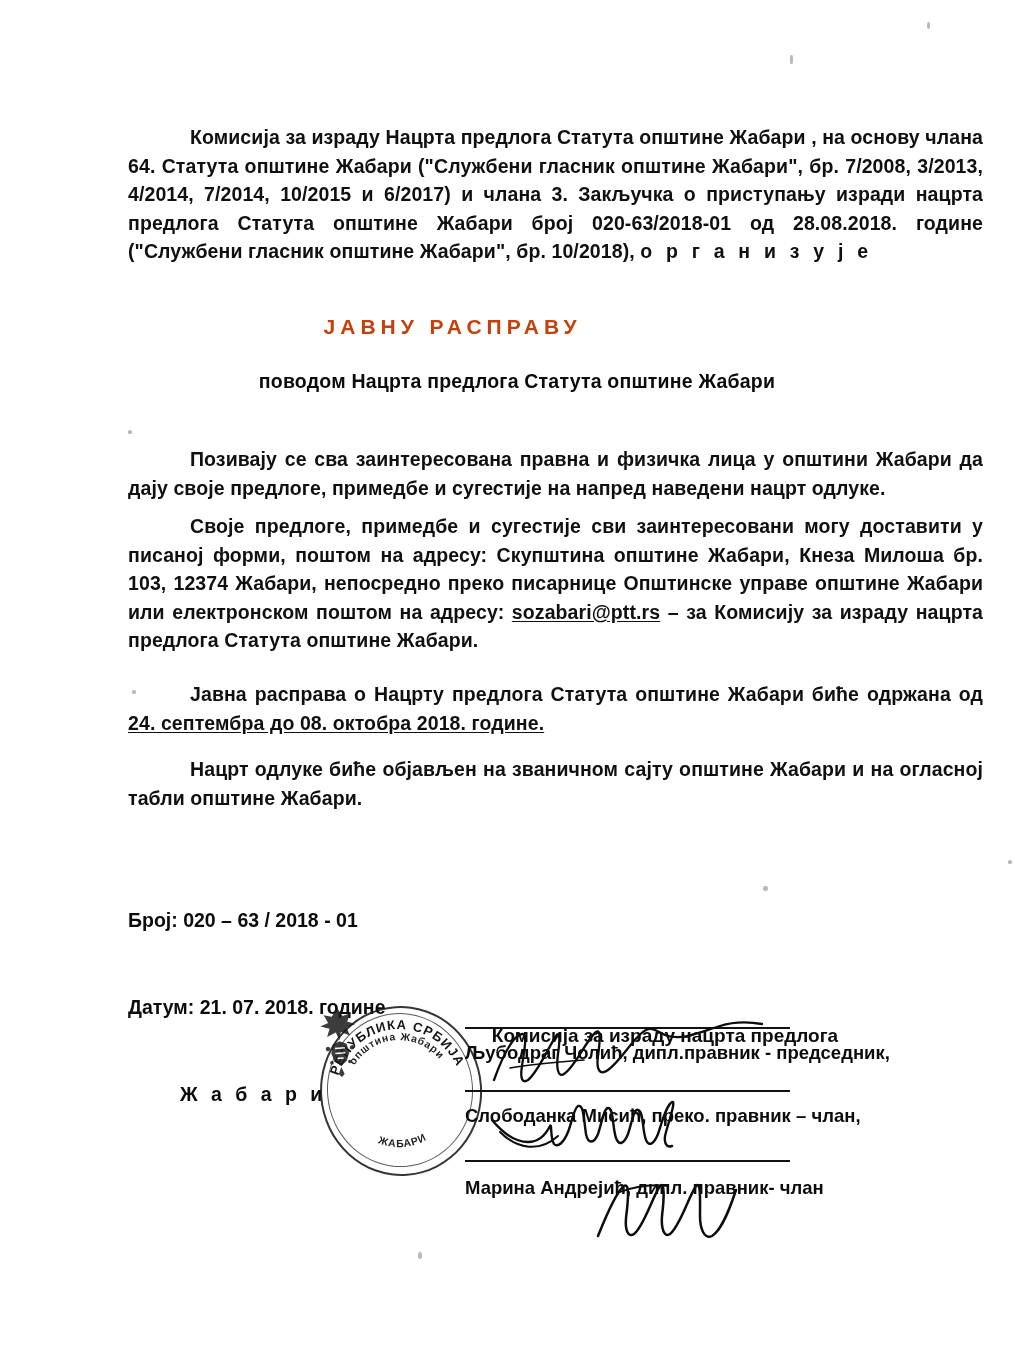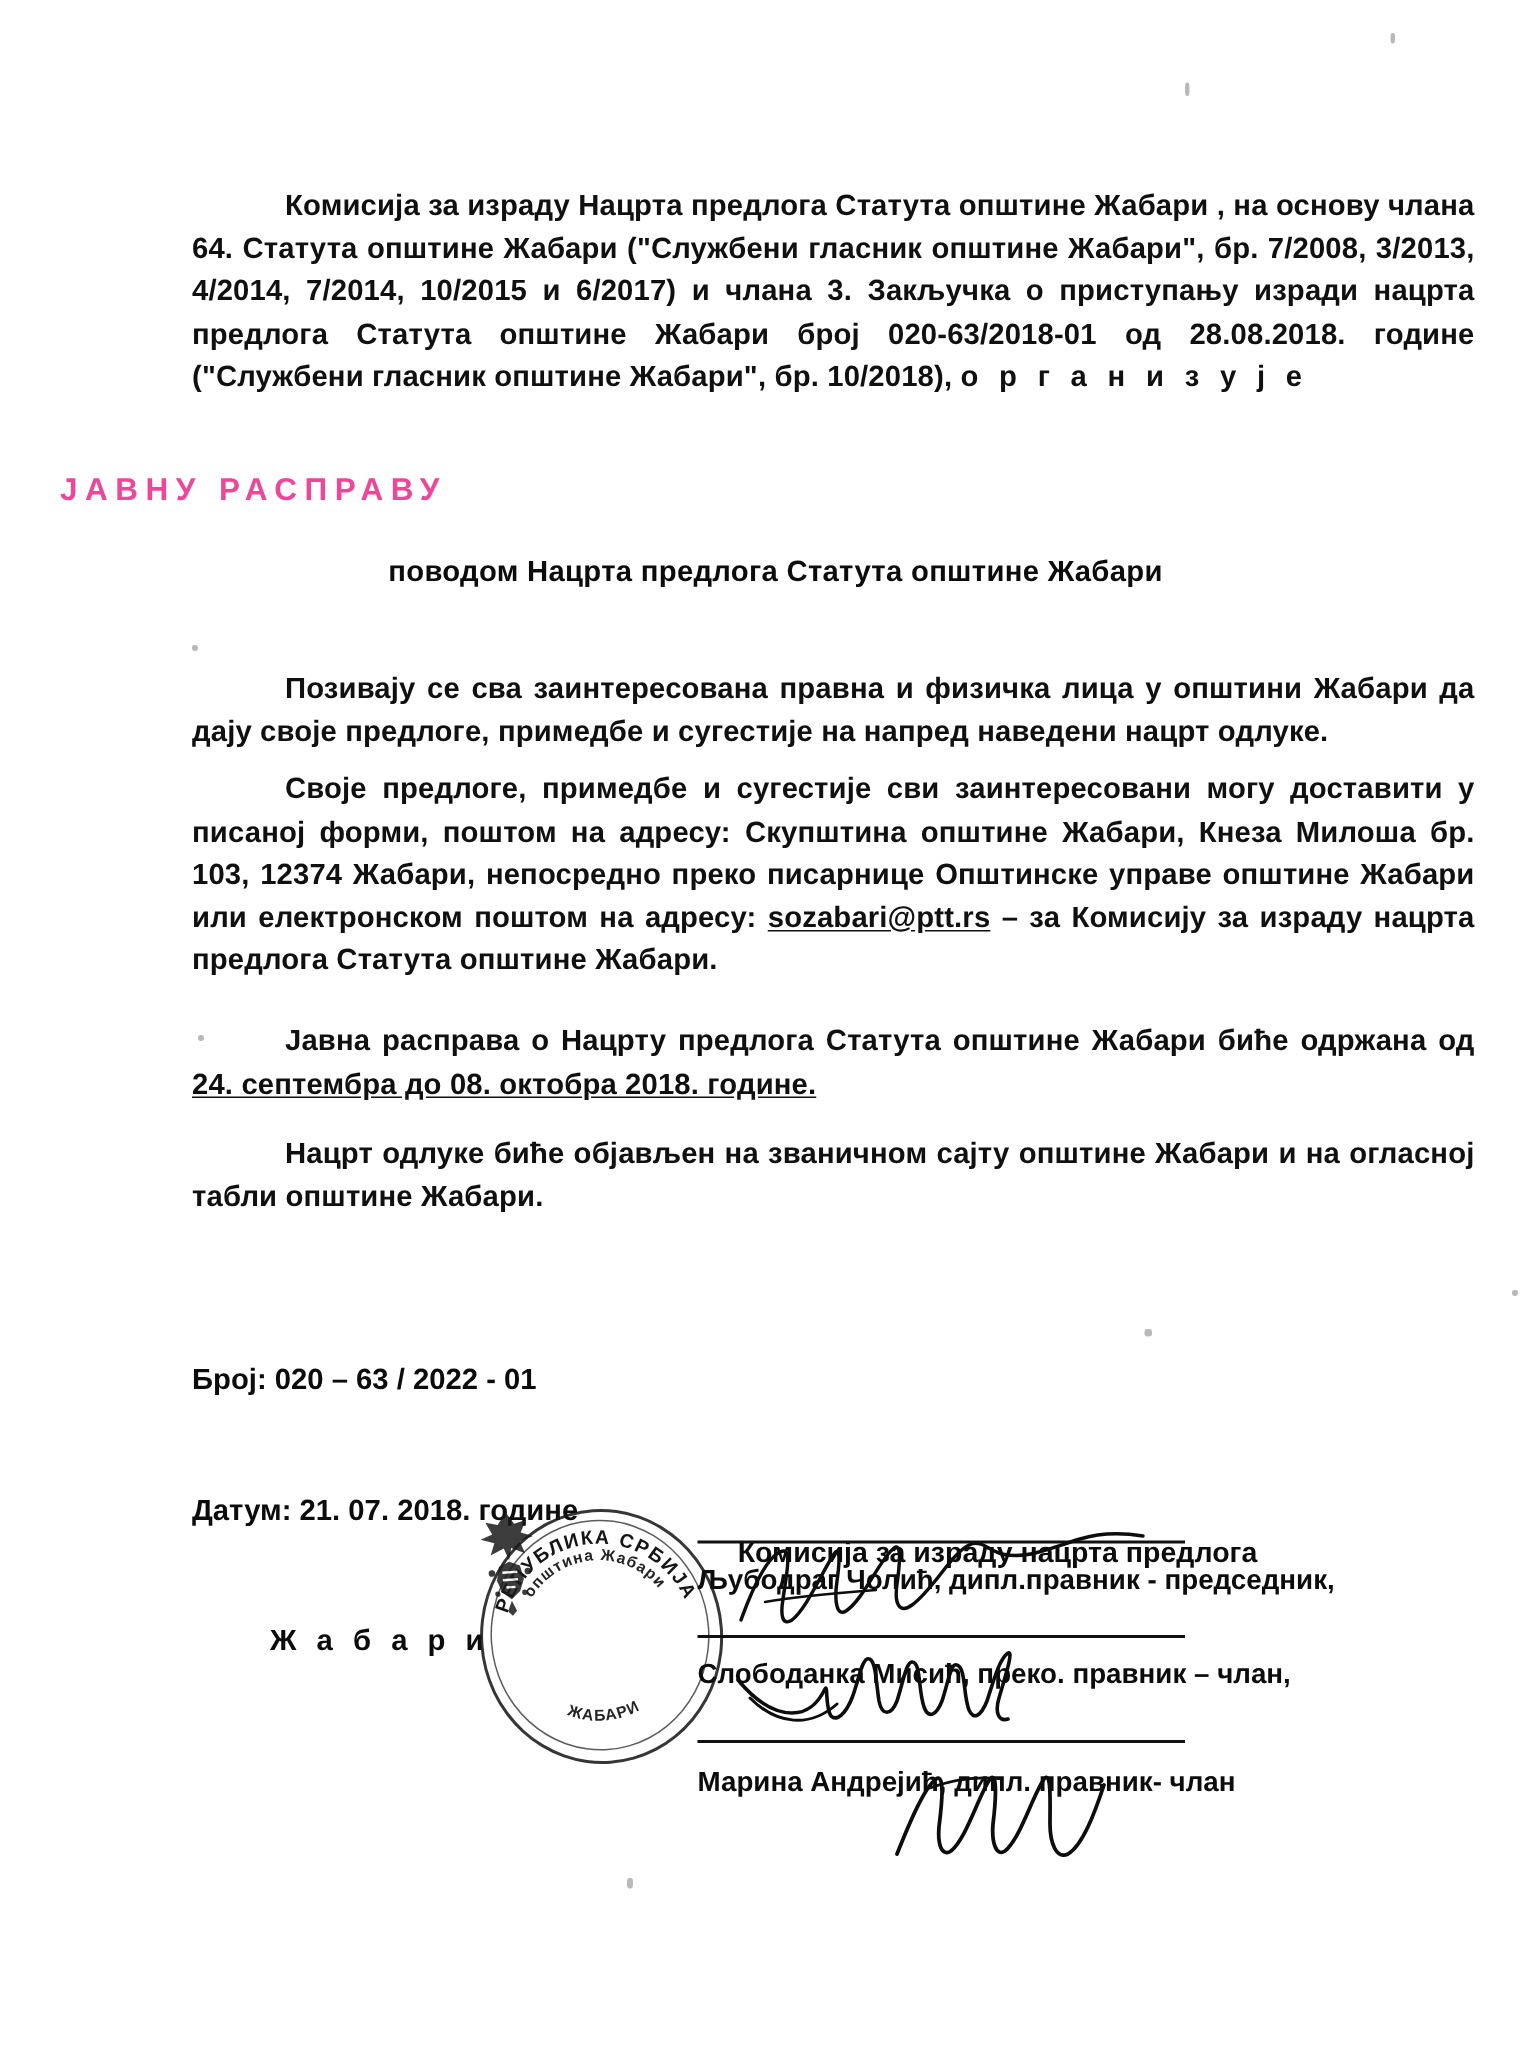--- a/index.html
+++ b/index.html
@@ -46,10 +46,11 @@
     position: absolute;
     left: 0;
     width: 825px;
+    text-align: center;
     font-size: 21px;
     font-weight: 700;
     letter-spacing: 5px;
-    color: #ec4899;
+    color: #c2410c;
   }
   .doc-subheading {
     position: absolute;

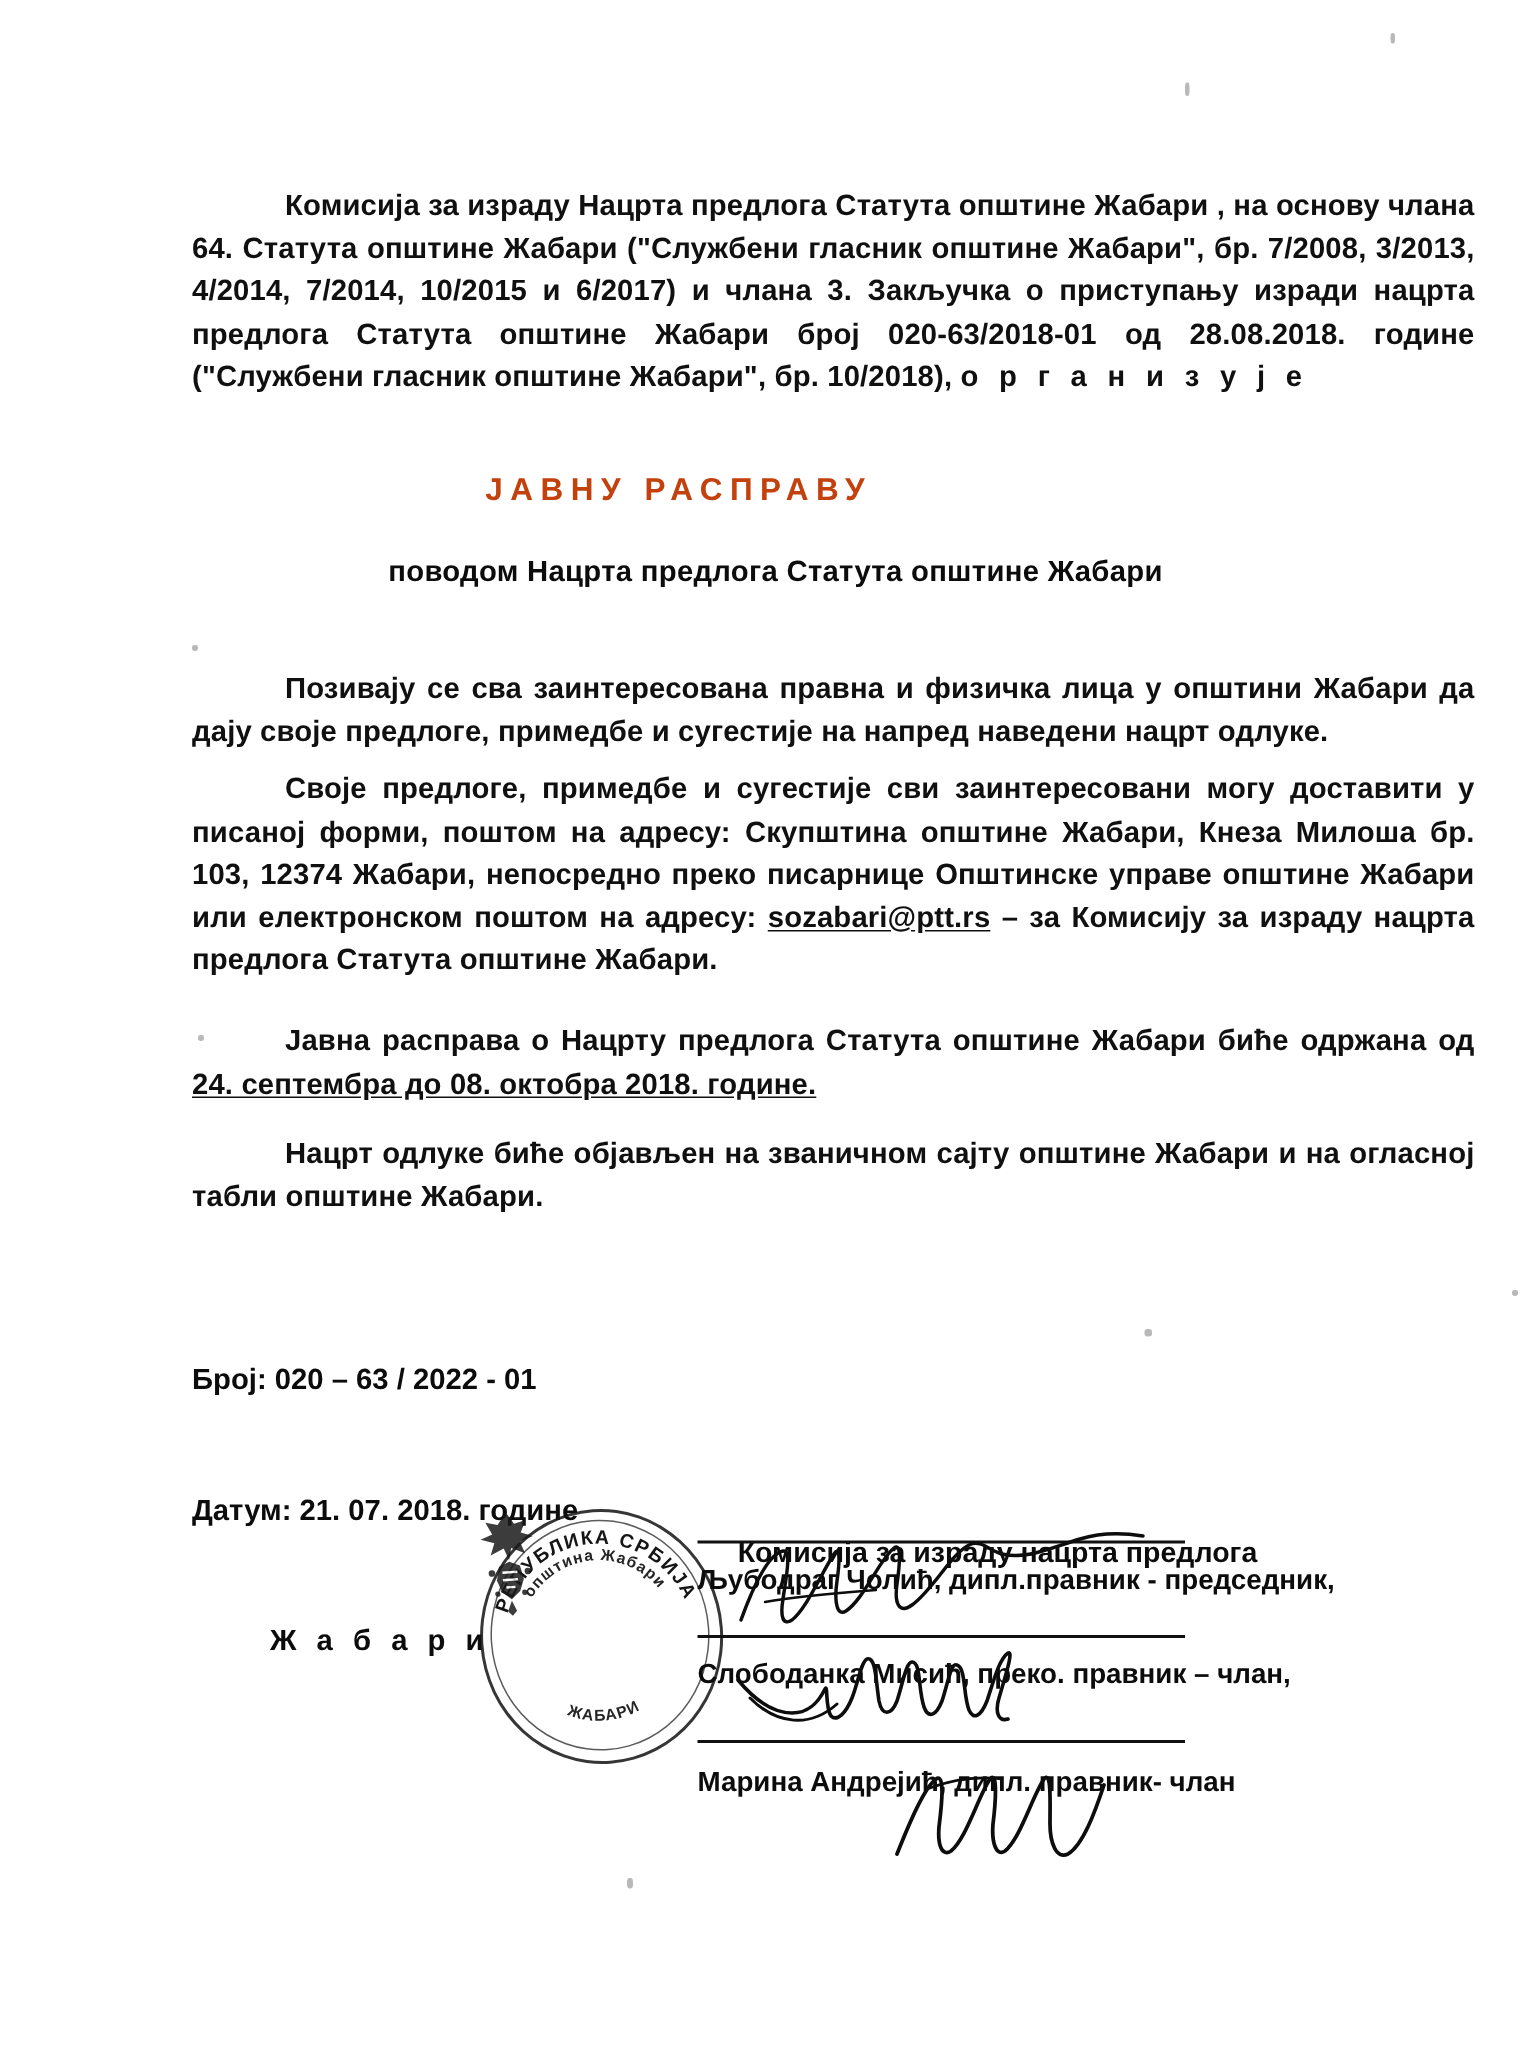--- a/index.html
+++ b/index.html
@@ -188,7 +188,7 @@
   <div class="body-text indent" style="left:88px; top:755px; width:855px;">Нацрт одлуке биће објављен на званичном сајту општине Жабари и на огласној табли  општине Жабари.</div>
 
   <div class="ref-block" style="left:88px; top:848px;">
-    <div><span>Број:</span> <span>020 – 63 / 2022 - 01</span></div>
+    <div><span>Број:</span> <span>020 – 63 / 2018 - 01</span></div>
     <div><span>Датум:</span> <span>21. 07. 2018. године</span></div>
     <div><span class="ref-city">Ж а б а р и</span></div>
   </div>

